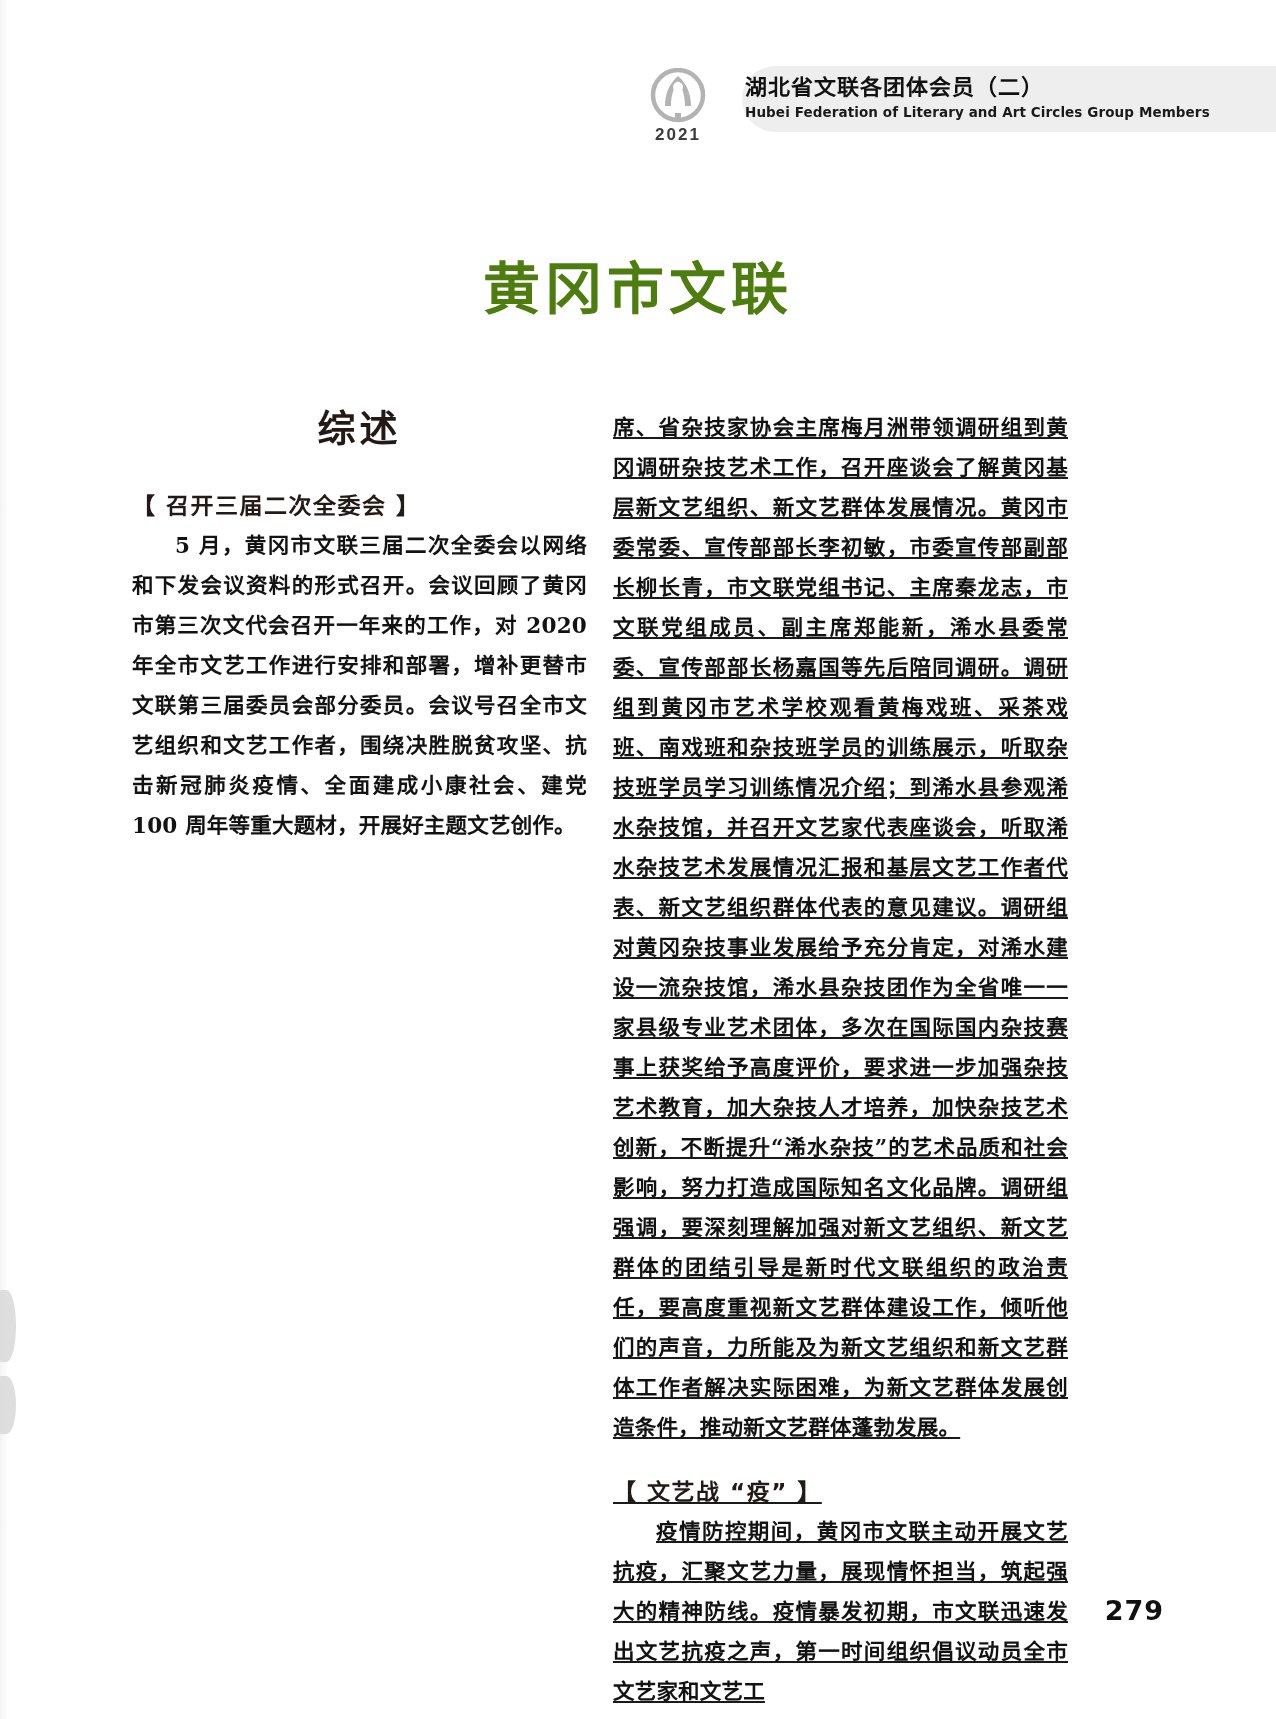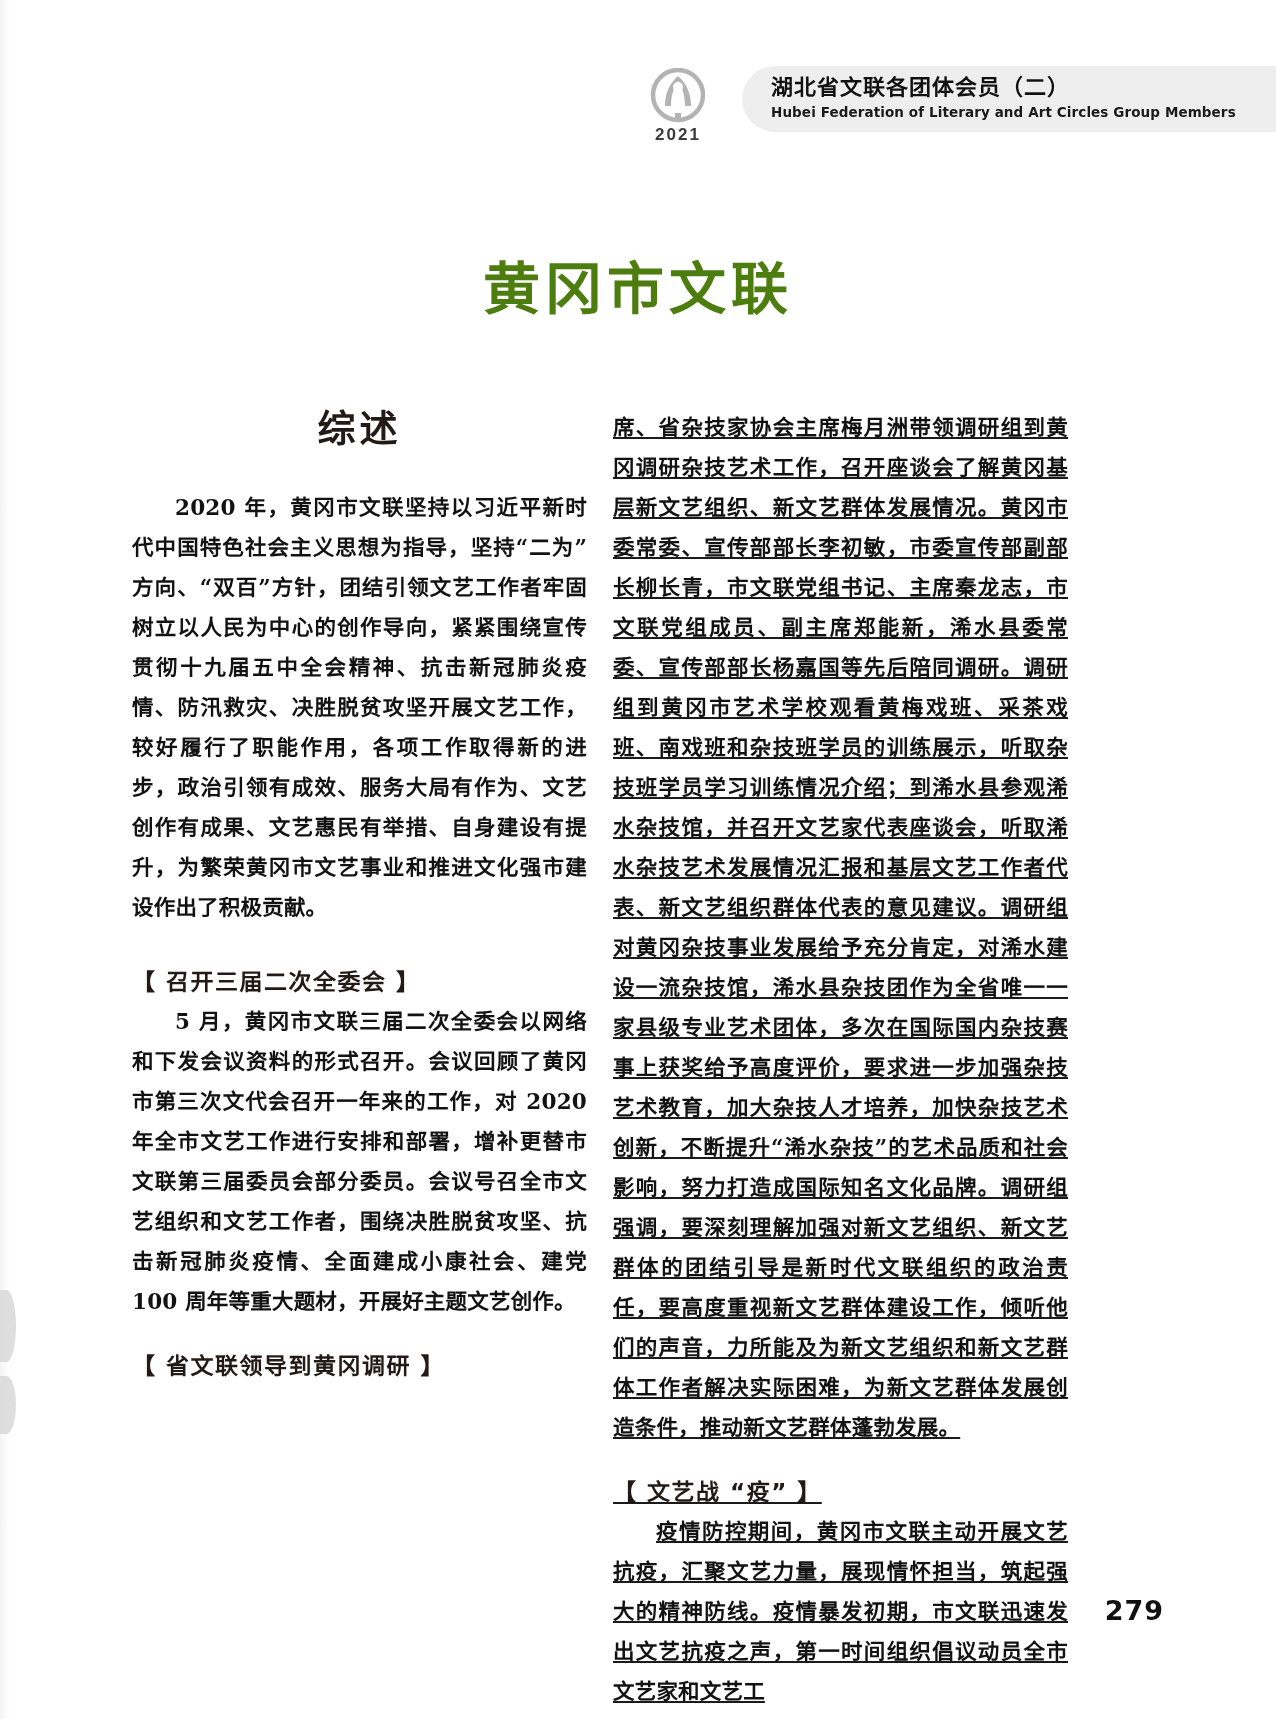--- a/index.html
+++ b/index.html
@@ -71,7 +71,7 @@
   }
   .header-texts {
     position: absolute;
-    left: 771px;
+    left: 745px;
     top: 8px;
     width: 500px;
   }

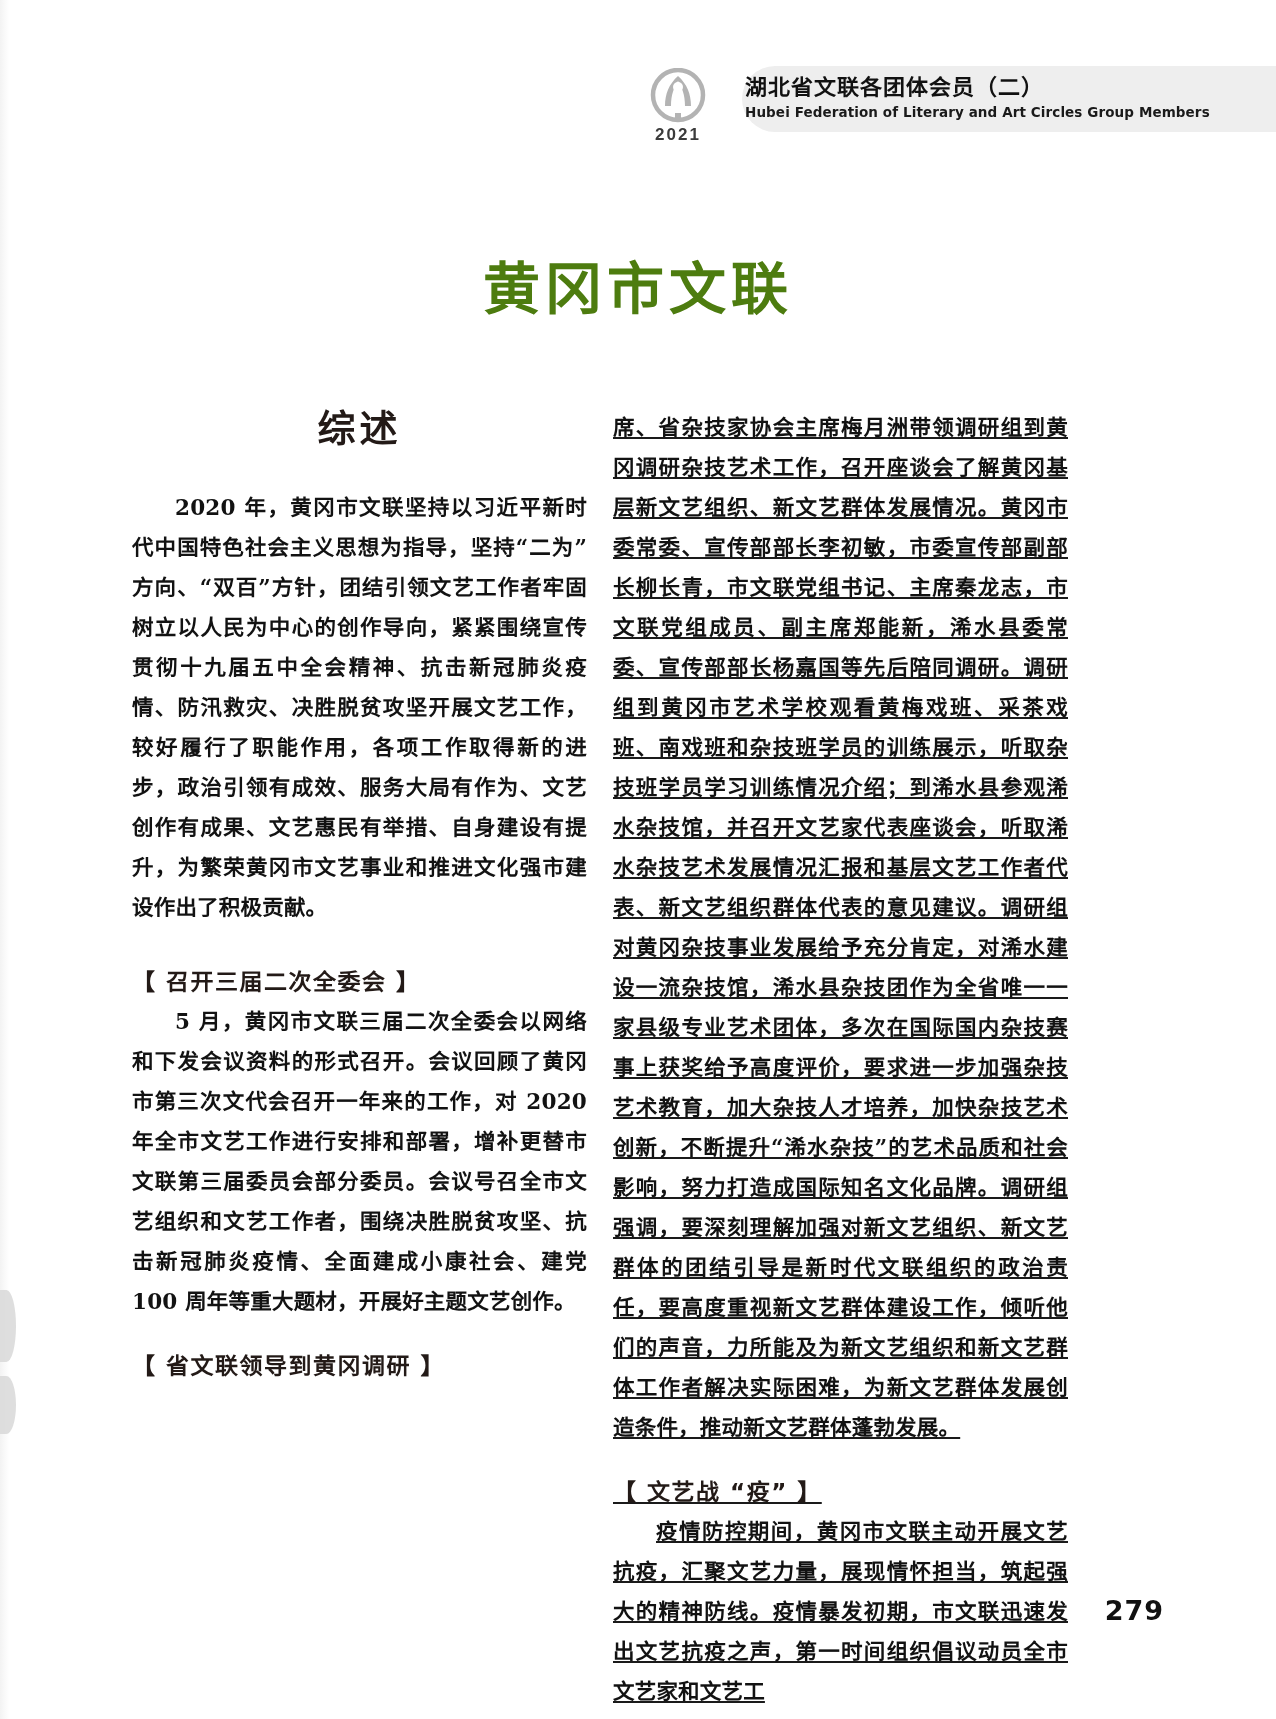--- a/index.html
+++ b/index.html
@@ -210,7 +210,6 @@
 
   <div class="col col-left">
     <h2 class="section-title">综述</h2>
-    <p class="body-text">2020 年，黄冈市文联坚持以习近平新时代中国特色社会主义思想为指导，坚持“二为”方向、“双百”方针，团结引领文艺工作者牢固树立以人民为中心的创作导向，紧紧围绕宣传贯彻十九届五中全会精神、抗击新冠肺炎疫情、防汛救灾、决胜脱贫攻坚开展文艺工作，较好履行了职能作用，各项工作取得新的进步，政治引领有成效、服务大局有作为、文艺创作有成果、文艺惠民有举措、自身建设有提升，为繁荣黄冈市文艺事业和推进文化强市建设作出了积极贡献。</p>
 
 
     <h3 class="subsection-title tight">【 召开三届二次全委会 】</h3>

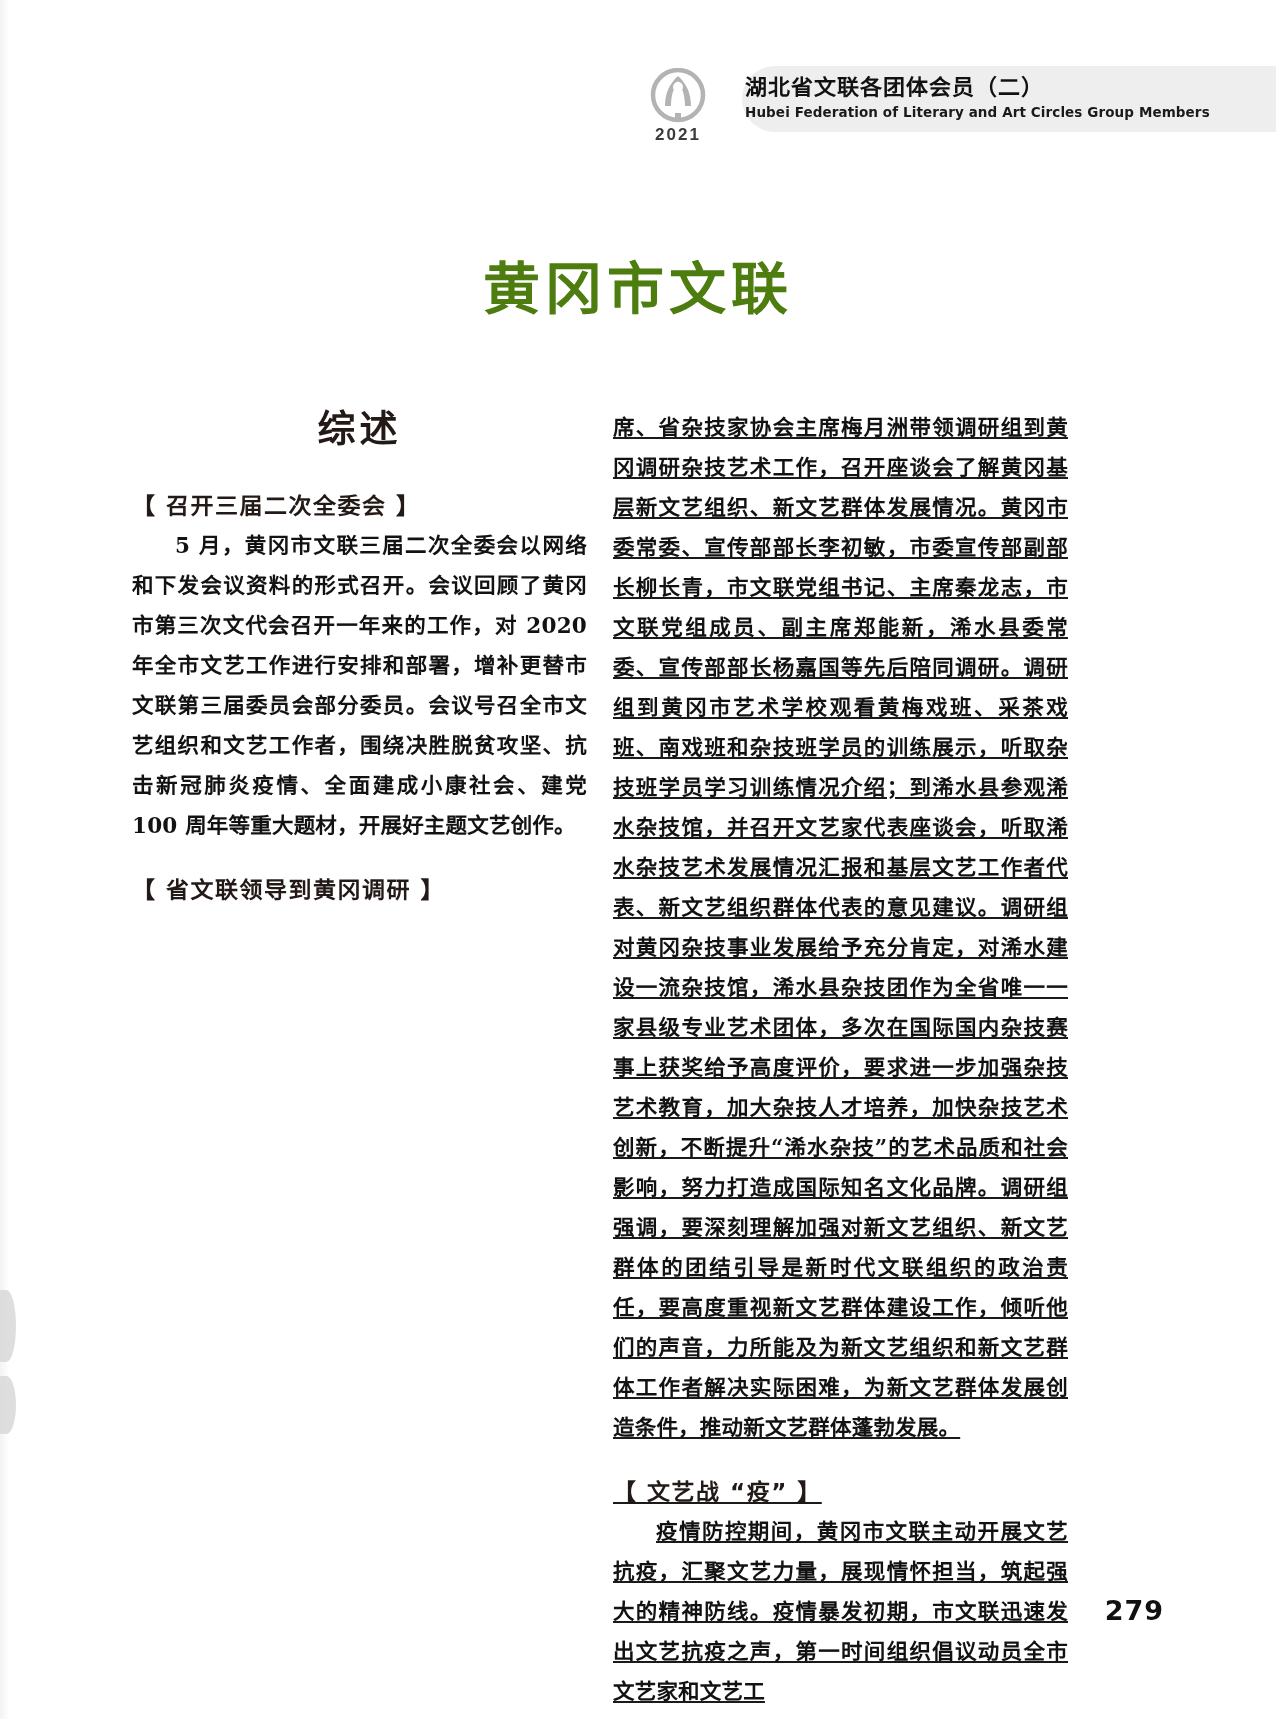--- a/index.html
+++ b/index.html
@@ -215,7 +215,6 @@
     <h3 class="subsection-title tight">【 召开三届二次全委会 】</h3>
     <p class="body-text">5 月，黄冈市文联三届二次全委会以网络和下发会议资料的形式召开。会议回顾了黄冈市第三次文代会召开一年来的工作，对 2020 年全市文艺工作进行安排和部署，增补更替市文联第三届委员会部分委员。会议号召全市文艺组织和文艺工作者，围绕决胜脱贫攻坚、抗击新冠肺炎疫情、全面建成小康社会、建党 100 周年等重大题材，开展好主题文艺创作。</p>
 
-    <h3 class="subsection-title">【 省文联领导到黄冈调研 】</h3>
   </div>
 
   <div class="col col-right">

